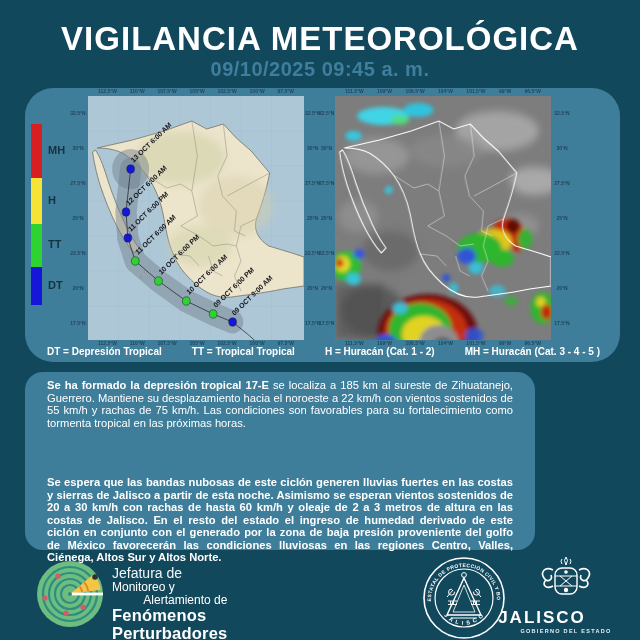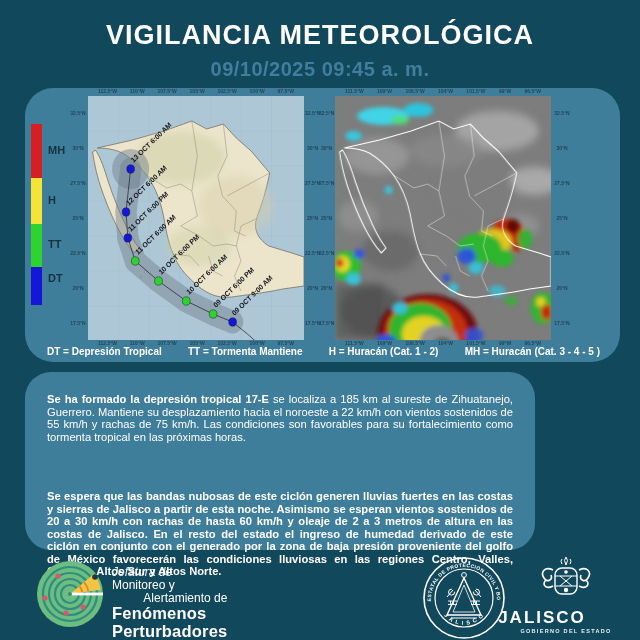--- a/index.html
+++ b/index.html
@@ -6,7 +6,7 @@
   body{width:640px;height:640px;background:#12485c;font-family:"Liberation Sans",sans-serif;position:relative;overflow:hidden;}
   .abs{position:absolute;}
   
-  .title{top:20px;left:0;width:640px;text-align:center;color:#ffffff;font-weight:bold;font-size:27px;letter-spacing:1px;}
+  .title{top:20px;left:0;width:640px;text-align:center;color:#ffffff;font-weight:bold;font-size:33px;letter-spacing:1px;}
   .date{top:58px;left:0;width:640px;text-align:center;color:#3f7e9c;font-weight:bold;font-size:20px;letter-spacing:.5px;}
   
   .card{background:#3e7e9a;border-radius:28px;}

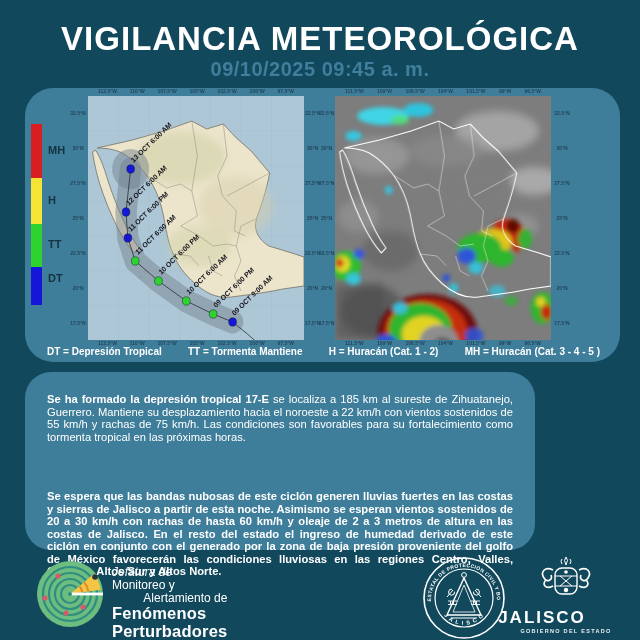--- a/index.html
+++ b/index.html
@@ -52,7 +52,7 @@
     <div class="seg-label" style="top:20px;">MH</div>
     <div class="seg-label" style="top:70px;">H</div>
     <div class="seg-label" style="top:114px;">TT</div>
-    <div class="seg-label" style="top:148px;text-align:center;">DT</div>
+    <div class="seg-label" style="top:155px;text-align:center;">DT</div>
   </div>
 
   <div class="tick-row" style="left:63px;top:0;width:216px;">

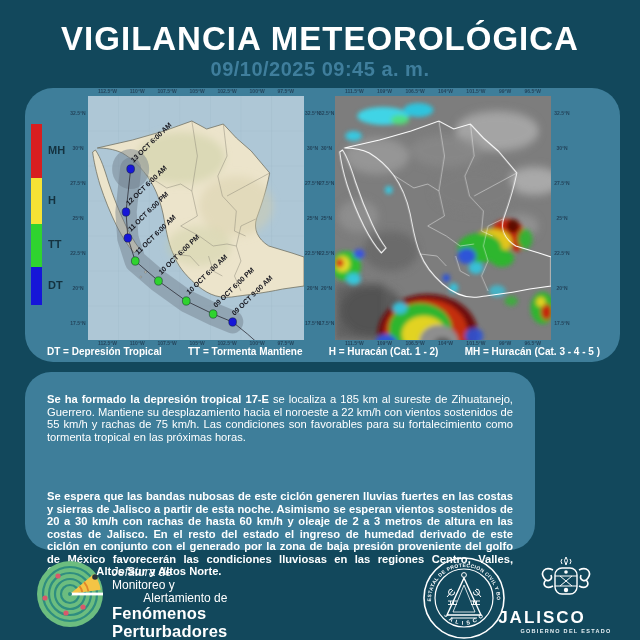--- a/index.html
+++ b/index.html
@@ -282,7 +282,7 @@
 
   <div class="abs abbrev">
     <span>DT = Depresión Tropical</span>
-    <span>TT = Tormenta Mantiene</span>
+    <span>TT = Tropical Tropical</span>
     <span>H = Huracán (Cat. 1 - 2)</span>
     <span>MH = Huracán (Cat. 3 - 4 - 5 )</span>
   </div>

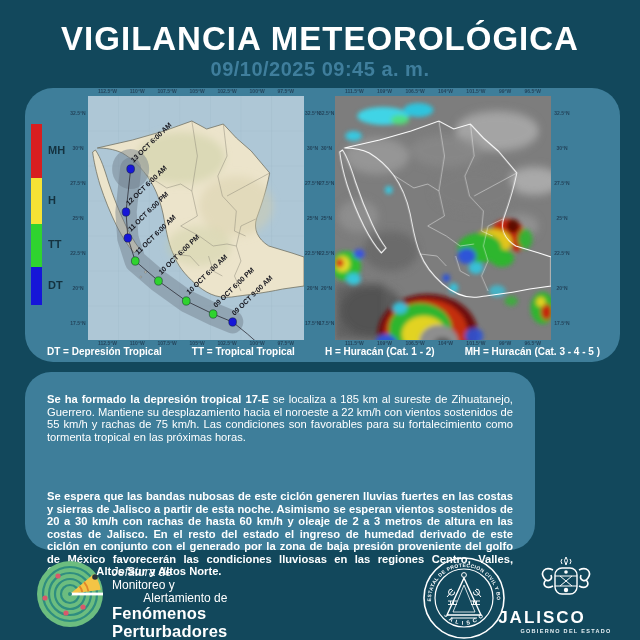--- a/index.html
+++ b/index.html
@@ -11,7 +11,7 @@
   
   .card{background:#3e7e9a;border-radius:28px;}
   #maps-card{left:25px;top:88px;width:595px;height:274px;}
-  #text-card{left:25px;top:372px;width:510px;height:178px;border-radius:26px;box-sizing:border-box;padding:21px 22px;}
+  #text-card{left:25px;top:372px;width:510px;height:178px;border-radius:18px;box-sizing:border-box;padding:7px 22px;}
   
   .scalebar{left:6px;top:36px;width:40px;height:181px;}
   .seg{position:absolute;left:0;width:11px;}

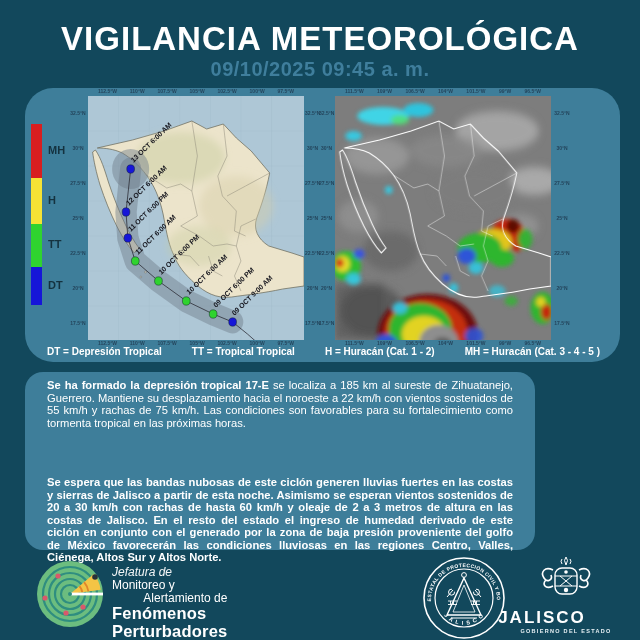--- a/index.html
+++ b/index.html
@@ -28,7 +28,7 @@
   #text-card b{font-weight:bold;}
   
   .jef-text{left:112px;top:566px;color:#fff;line-height:1.08;}
-  .jef-l1{font-size:12px;opacity:.95;font-style:italic;}
+  .jef-l1{font-size:14px;opacity:.95;}
   .jef-l2{font-size:12px;}
   .jef-l3{font-size:12px;text-align:right;}
   .jef-l45{font-size:16.5px;font-weight:bold;letter-spacing:.2px;}

